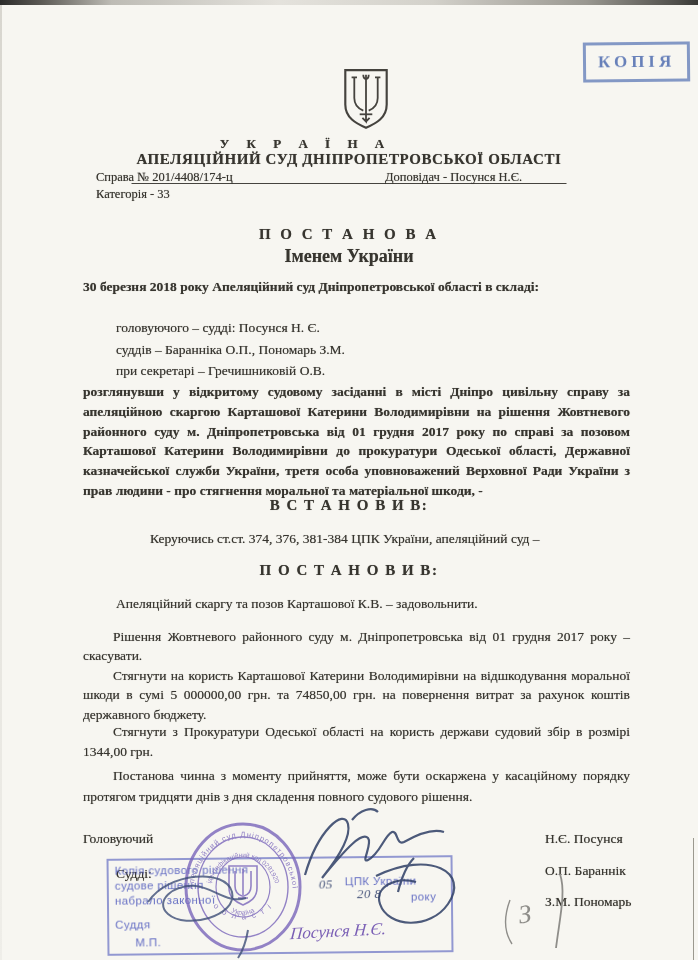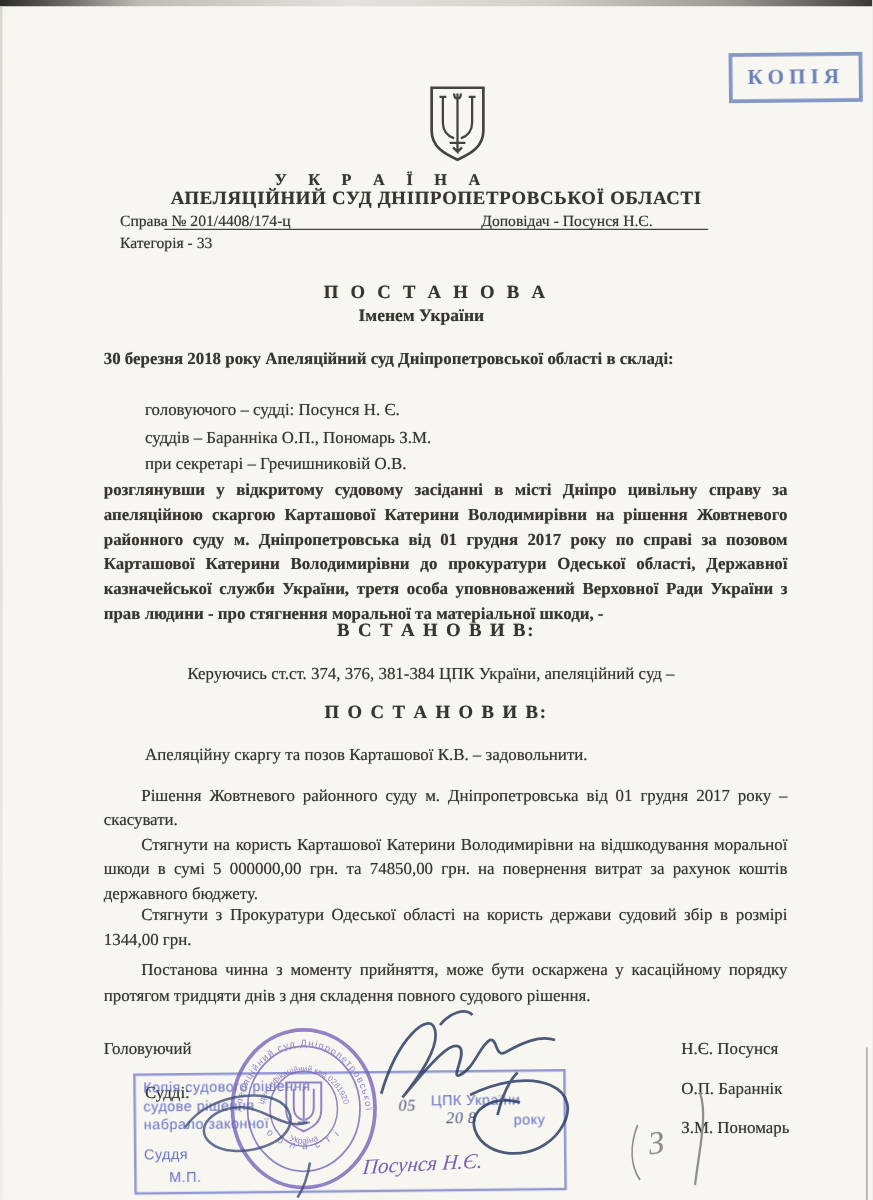--- a/index.html
+++ b/index.html
@@ -31,7 +31,7 @@
   
   .title-main{left:0;top:226px;width:698px;text-align:center;font-weight:bold;
     font-size:15px;letter-spacing:3px;}
-  .title-sub{left:0;top:246px;width:674px;text-align:center;font-weight:bold;font-size:14px;}
+  .title-sub{left:0;top:246px;width:674px;text-align:center;font-weight:bold;font-size:18px;padding-left:12px;}
   .heading-center{left:0;width:698px;text-align:center;font-weight:bold;
     font-size:15px;letter-spacing:1.5px;}
   

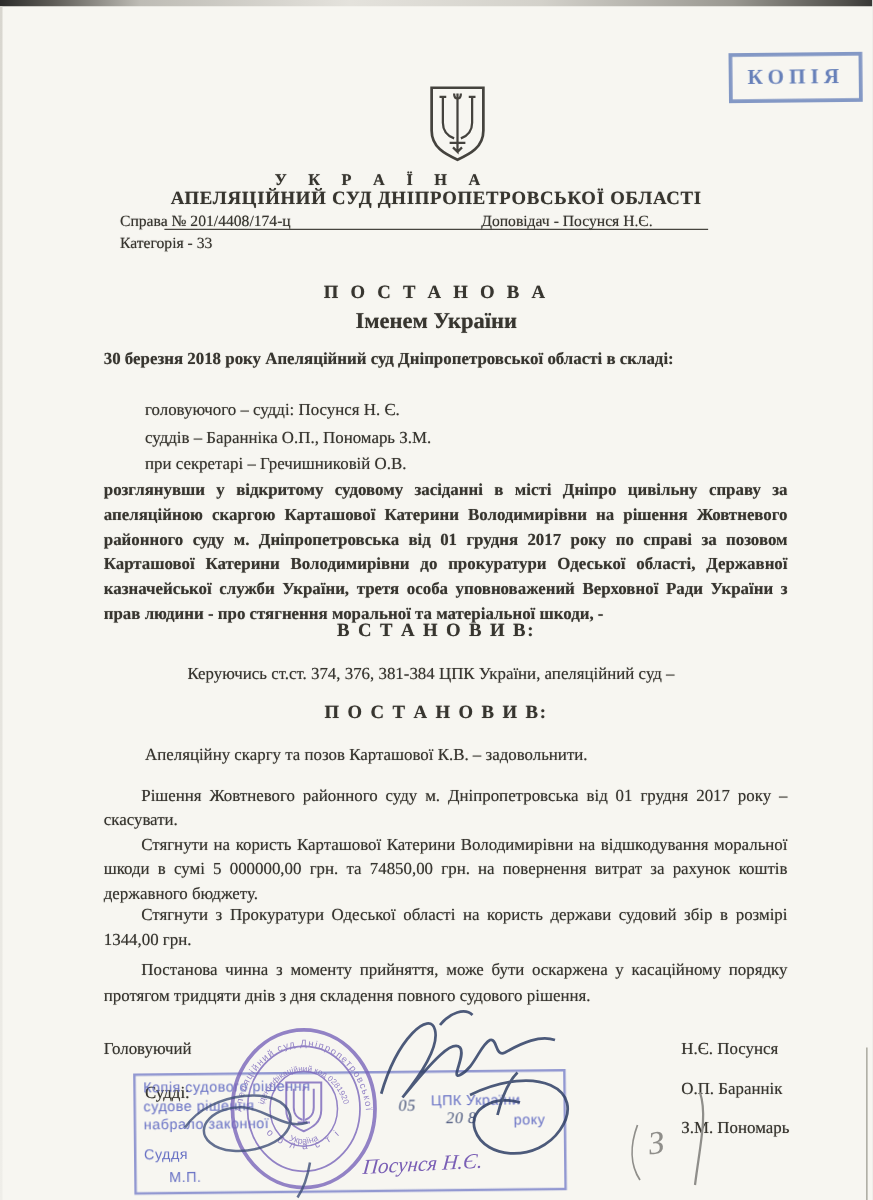--- a/index.html
+++ b/index.html
@@ -121,7 +121,7 @@
 
   <div class="abs heading-center blur" style="top:562px">П О С Т А Н О В И В:</div>
 
-  <div class="abs body-txt p-single blur">Апеляційну  скаргу та позов Карташової К.В. – задовольнити.</div>
+  <div class="abs body-txt p-single blur">Апеляційний  скаргу та позов Карташової К.В. – задовольнити.</div>
 
   <div class="abs body-txt block-resolve">
     <p class="blur">Рішення Жовтневого районного суду м. Дніпропетровська від 01 грудня 2017 року – скасувати.</p>

